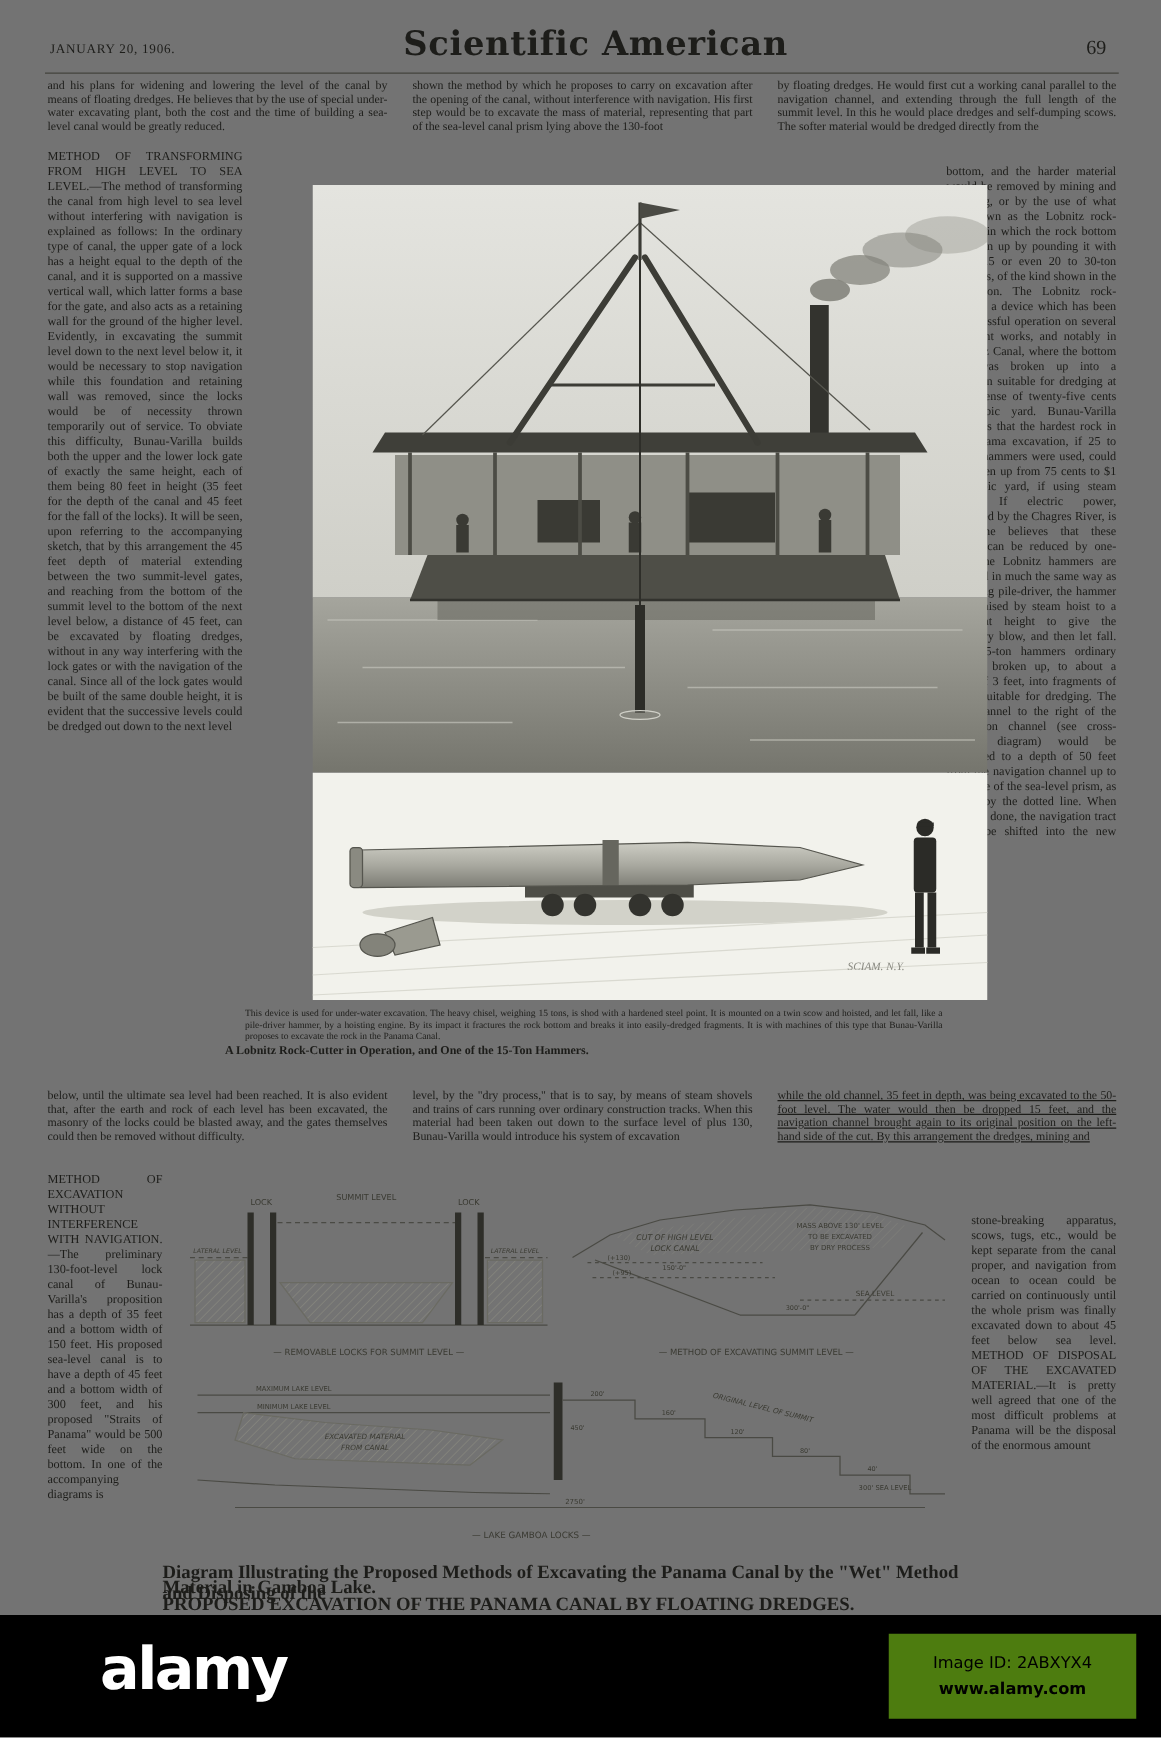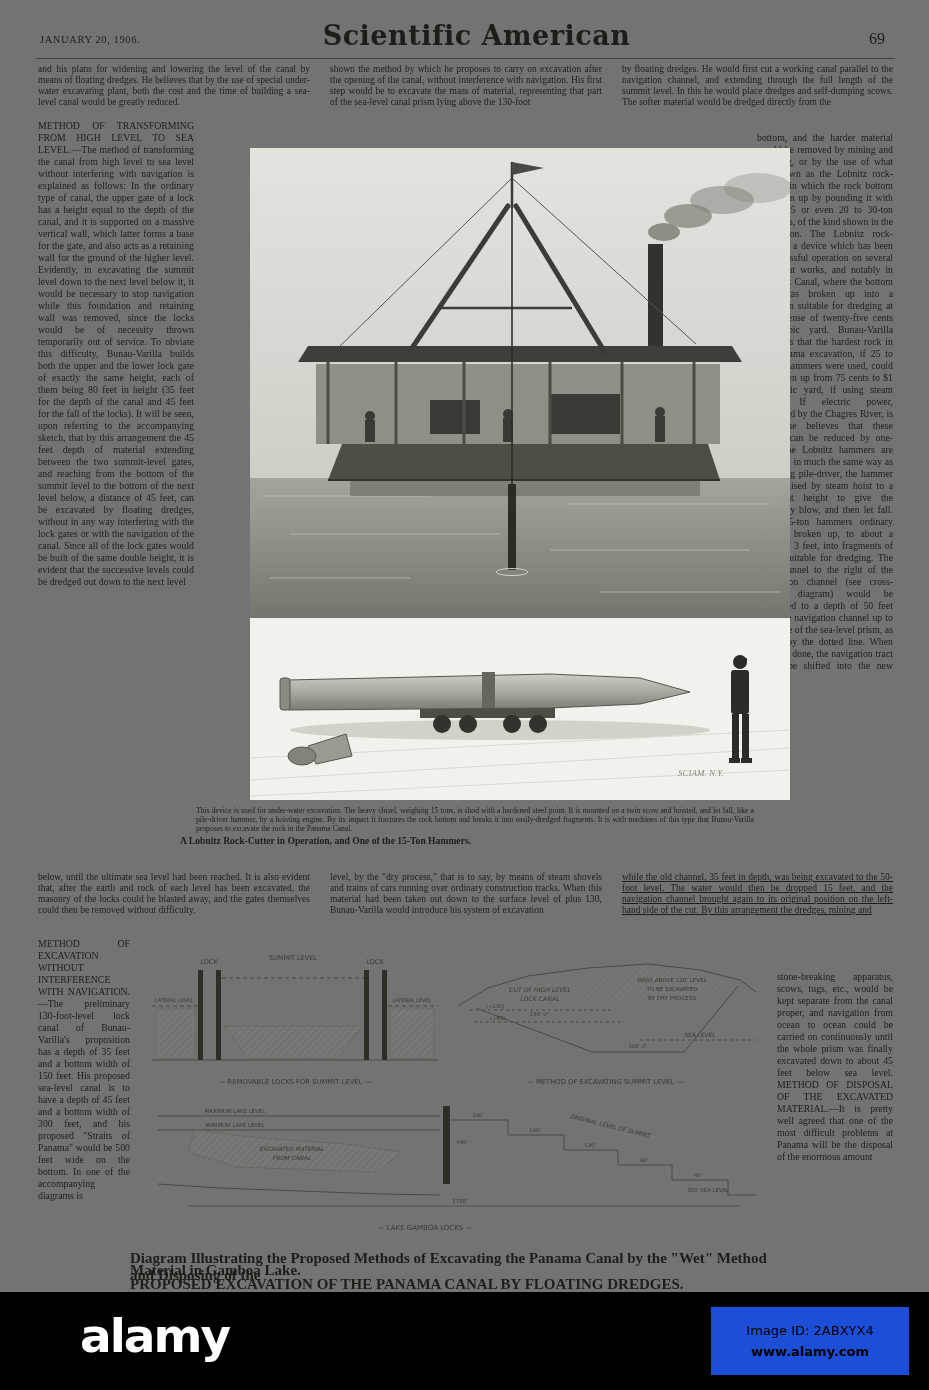--- a/index.html
+++ b/index.html
@@ -33,7 +33,7 @@
   #dcap3{top:1276px;}
   .alamy-bar{position:absolute;left:0;top:1292px;width:929px;height:98px;background:#000;}
   .alamy-logo{position:absolute;left:56px;top:16px;color:#fff;font-family:"DejaVu Sans",sans-serif;font-weight:bold;font-size:47px;letter-spacing:-2px;margin-left:24px;}
-  .id-box{position:absolute;right:20px;top:15px;width:198px;height:68px;background:#1d4ed8;display:flex;flex-direction:column;align-items:center;justify-content:center;gap:6px;font-family:"DejaVu Sans",sans-serif;}
+  .id-box{position:absolute;right:20px;top:15px;width:198px;height:68px;background:#4d7c0f;display:flex;flex-direction:column;align-items:center;justify-content:center;gap:6px;font-family:"DejaVu Sans",sans-serif;}
   .id-box .id{font-size:13px;color:#000;}
   .id-box .url{font-size:13px;color:#000;font-weight:bold;}
 </style>

